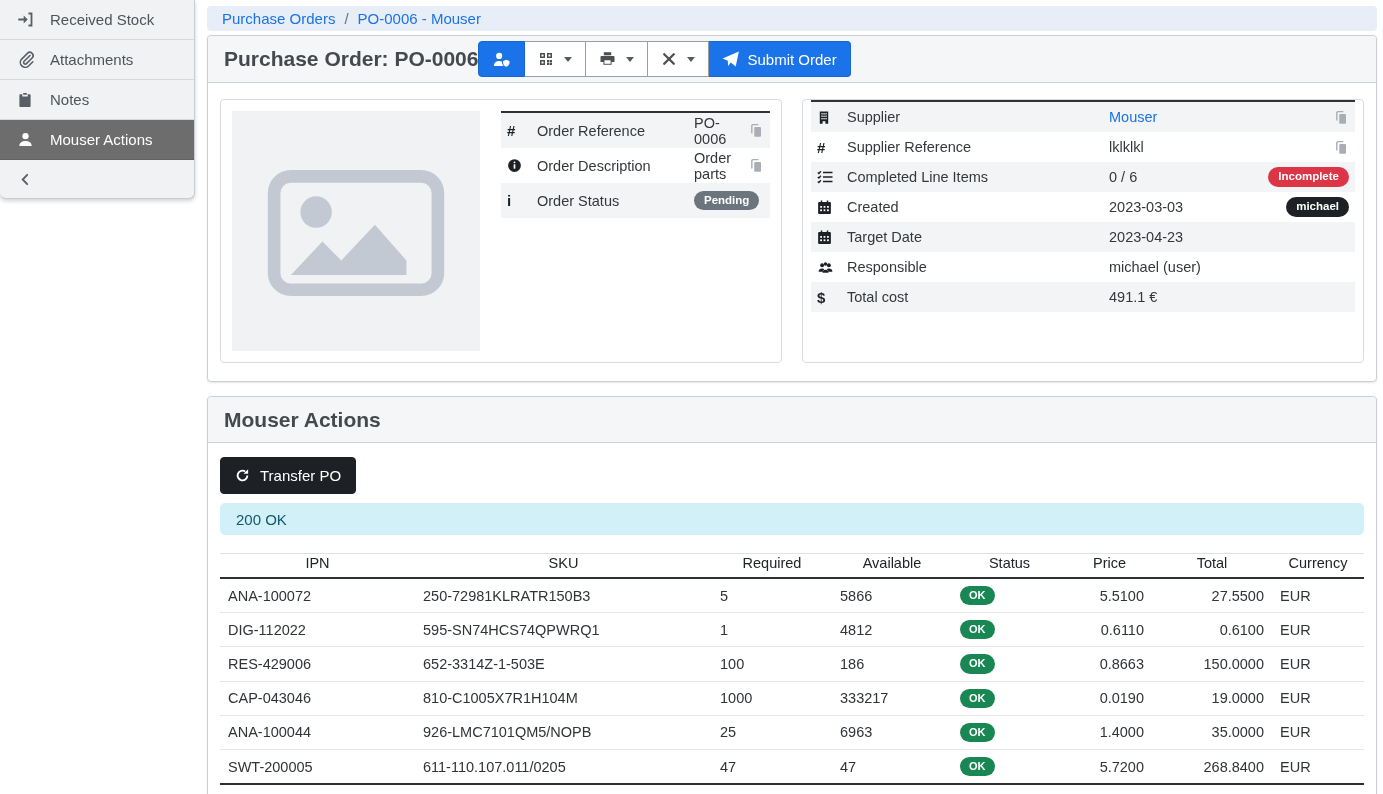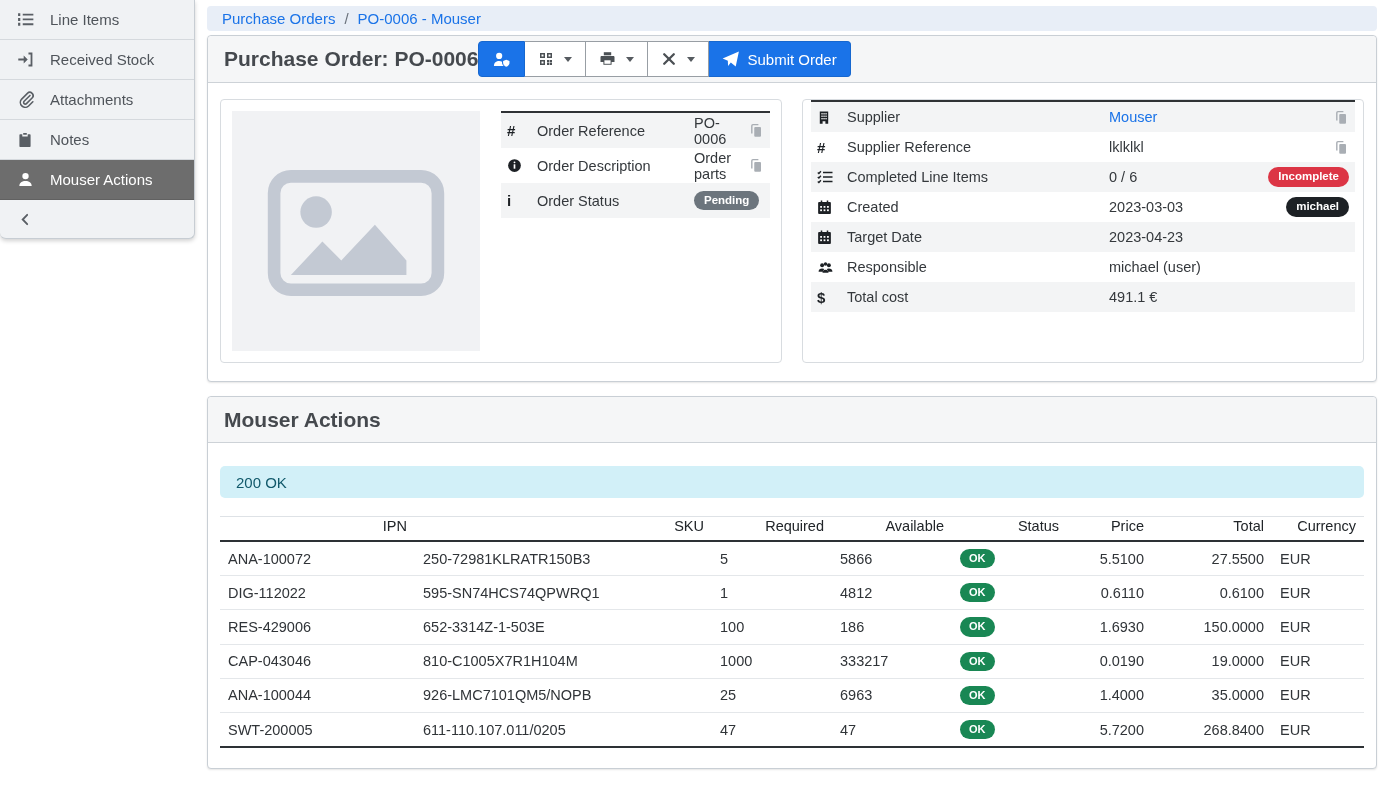--- a/index.html
+++ b/index.html
@@ -110,15 +110,6 @@
   <div class="sidebar-col">
     <div class="sidebar">
 
-      <div class="side-item">
-        <span class="ic">
-          <svg class="i" width="17" height="17" viewBox="0 0 16 16" fill="currentColor">
-              <path d="M5.4 2.6h10v1.7h-10zM5.4 7.1h10v1.7h-10zM5.4 11.6h10v1.7h-10z"></path>
-              <path d="M1 2.1h2.1v2.7H1zM1 6.6h2.1v2.7H1zM1 11.1h2.1v2.7H1z"></path>
-            </svg>
-        </span>
-        <span>Line Items</span>
-      </div>
 
       <div class="side-item">
         <span class="ic">

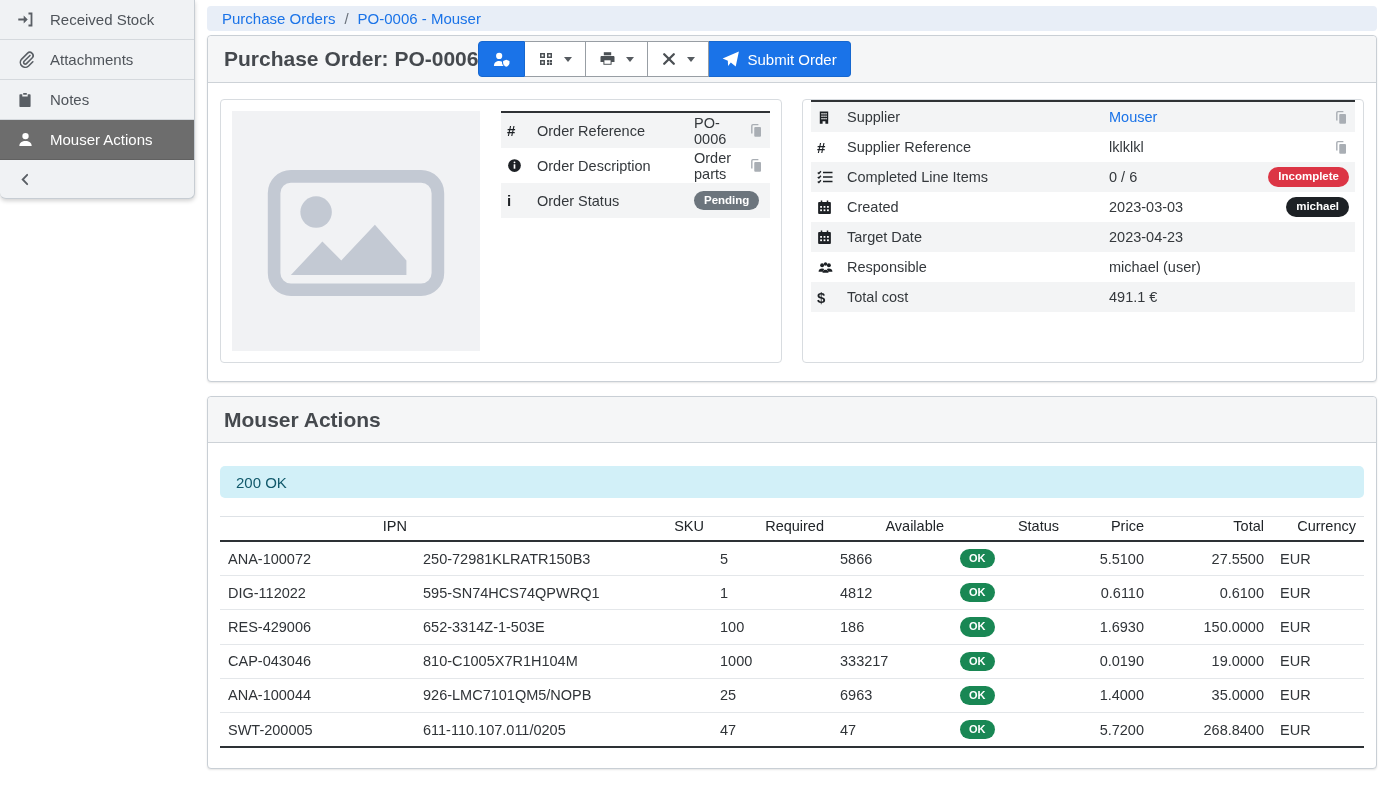--- a/index.html
+++ b/index.html
@@ -413,6 +413,15 @@
       </div>
       <div class="body2">
 
+        <div class="btn-transfer">
+          <span>
+            <svg class="i" width="15" height="15" viewBox="0 0 16 16">
+                <path fill="none" stroke="currentColor" stroke-width="2" d="M13.2 8A5.2 5.2 0 1 1 10.9 3.7"></path>
+                <path fill="currentColor" d="M14 1.2v4.9H9.1z"></path>
+              </svg>
+          </span>
+          <span>Transfer PO</span>
+        </div>
 
         <div class="alert-info">
           <span>200 OK</span>

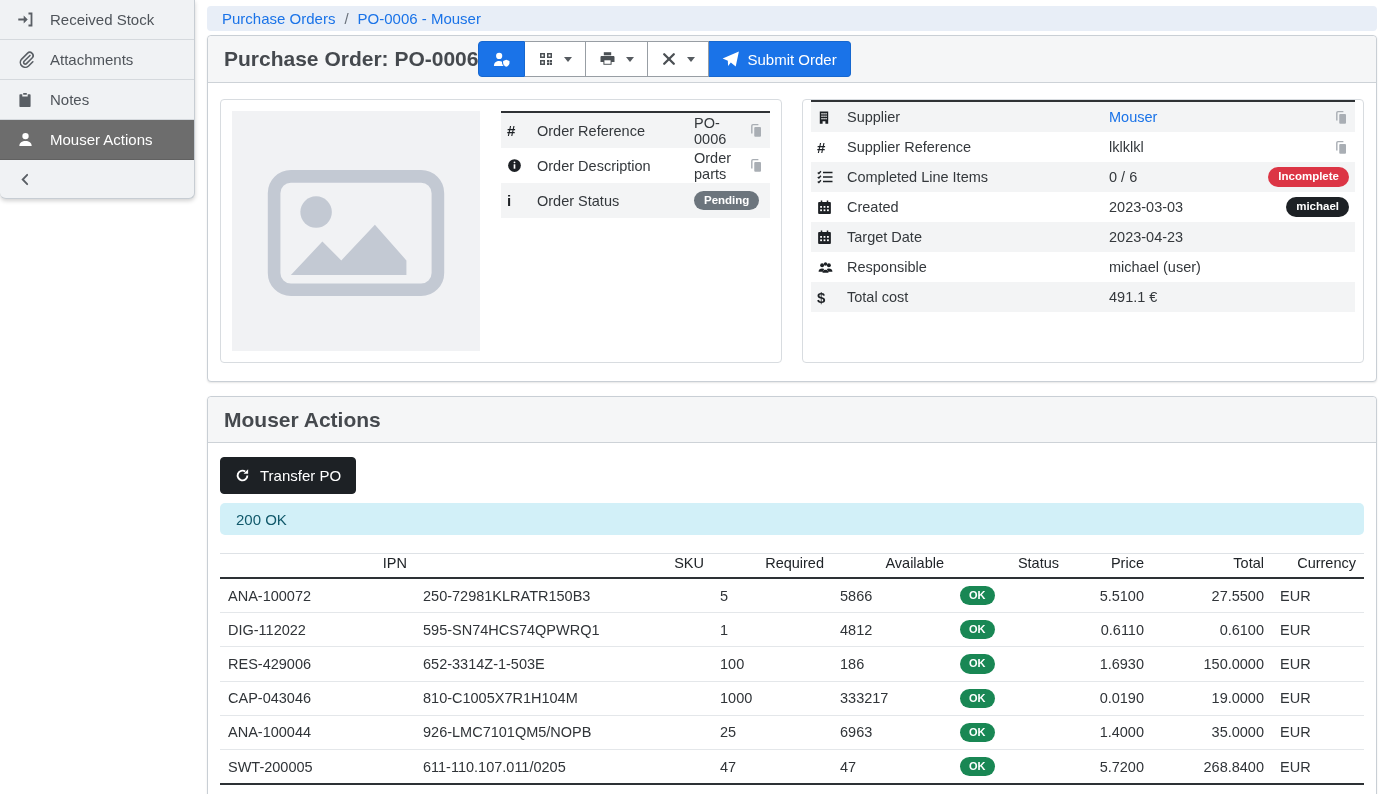--- a/index.html
+++ b/index.html
@@ -97,7 +97,7 @@
     border-radius:5px; display:flex; align-items:center; padding:0 16px; font-size:15px;
   }
   .ptable { width:100%; border-collapse:collapse; margin-top:18px; table-layout:fixed; font-size:14.5px; color:#303438; }
-  .ptable th { font-weight:400; text-align:right; color:#212529; padding:1px 8px 6px; border-top:1px solid #dee2e6; border-bottom:2px solid #2d3135; }
+  .ptable th { font-weight:400; text-align:center; color:#212529; padding:1px 8px 6px; border-top:1px solid #dee2e6; border-bottom:2px solid #2d3135; }
   .ptable td { padding:7px 8px; border-bottom:1px solid #e4e7ea; overflow:hidden; white-space:nowrap; }
   .ptable tbody tr:last-child td { border-bottom:2px solid #2d3135; }
   .col-r { text-align:right; }

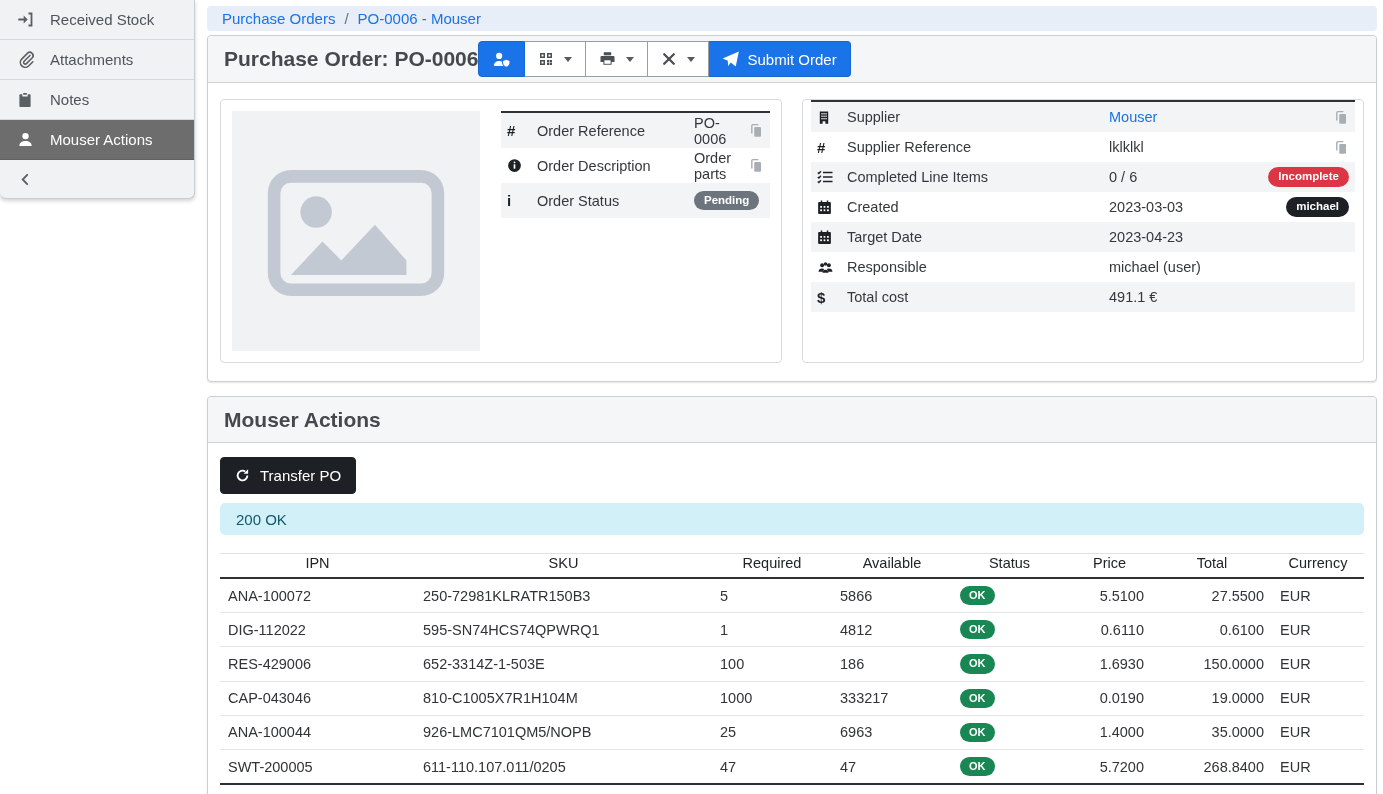--- a/index.html
+++ b/index.html
@@ -477,7 +477,7 @@
               <td>100</td>
               <td>186</td>
               <td><span class="badge badge-green">OK</span></td>
-              <td class="col-r">1.6930</td>
+              <td class="col-r">0.8663</td>
               <td class="col-r">150.0000</td>
               <td>EUR</td>
             </tr>

